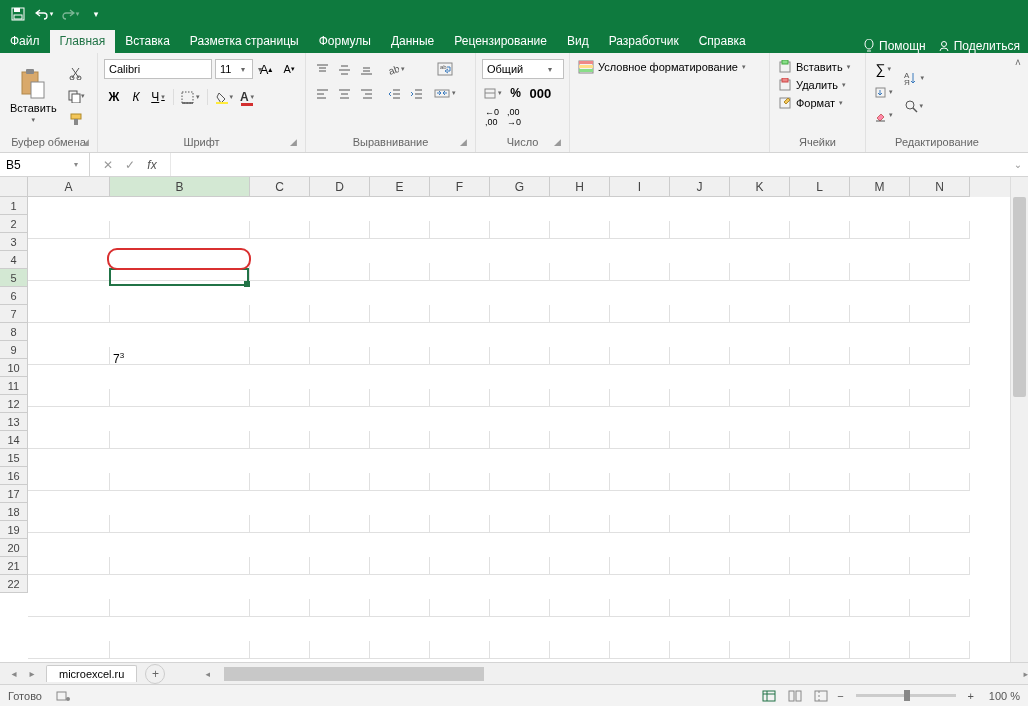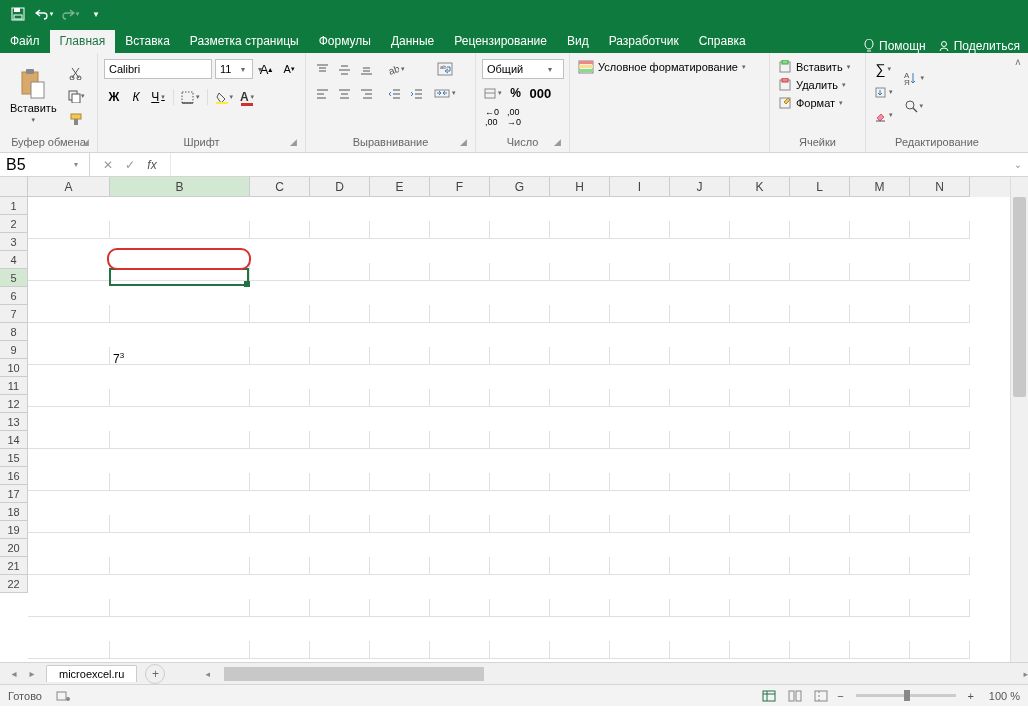--- a/index.html
+++ b/index.html
@@ -46,7 +46,7 @@
 
 .namebox-row { height: 24px; border-bottom: 1px solid #d4d4d4; display: flex; align-items: center; background: #fff; }
 .namebox { width: 90px; border-right: 1px solid #d4d4d4; height: 100%; display: flex; align-items: center; }
-.namebox input { border: none; outline: none; font-size: 16px; padding: 0 6px; width: 70px; }
+.namebox input { border: none; outline: none; font-size: 12px; padding: 0 6px; width: 70px; }
 .fx-btns { display: flex; align-items: center; gap: 2px; padding: 0 8px; border-right: 1px solid #e8e8e8; height: 100%; }
 .fx-btn { width: 20px; height: 20px; display: flex; align-items: center; justify-content: center; cursor: pointer; color: #999; font-size: 12px; }
 .formula-input { flex: 1; border: none; outline: none; font-size: 12px; padding: 0 6px; }

